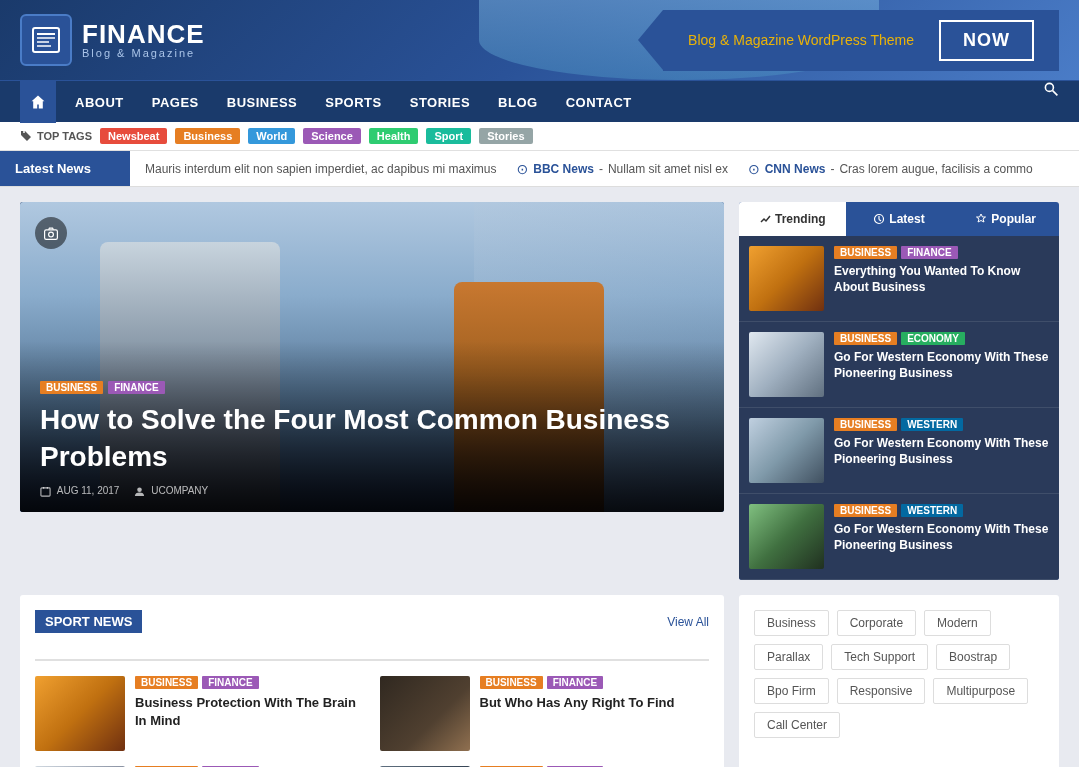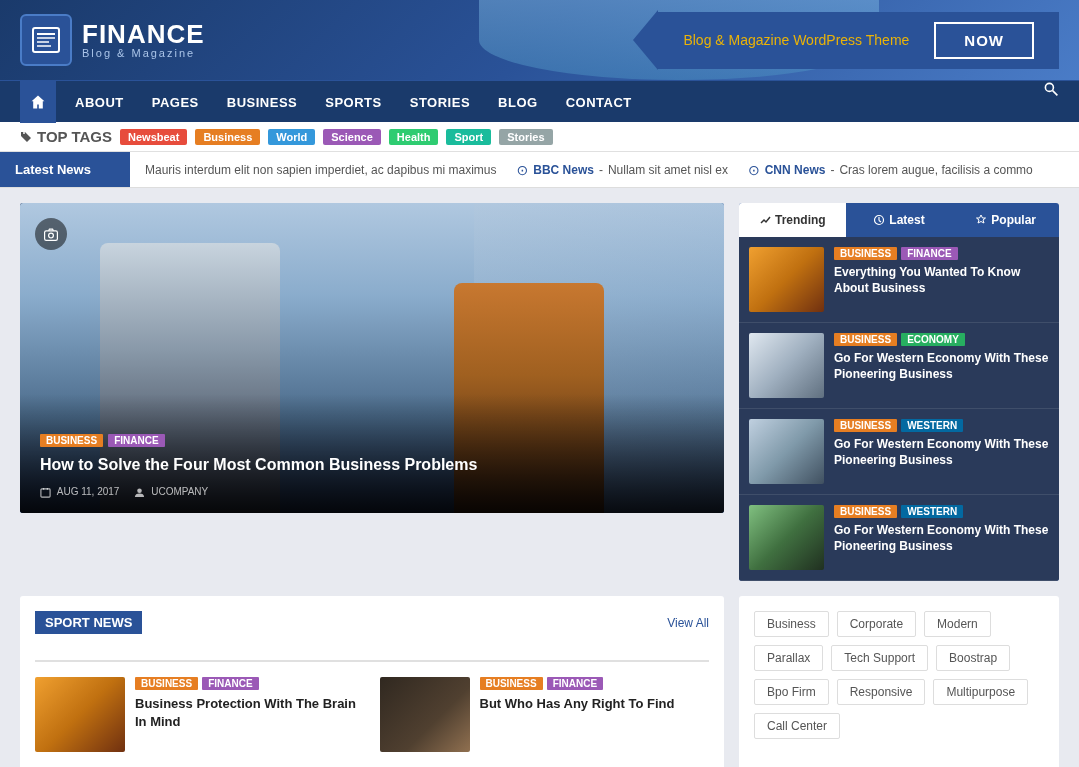--- a/index.html
+++ b/index.html
@@ -144,7 +144,7 @@
     <div style="width:0;height:0;border-top:30px solid transparent;border-bottom:30px solid transparent;border-right:25px solid #2a5298; z-index:2;"></div>
     <div style="background:#2a5298;padding:10px 25px;display:flex;align-items:center;gap:25px;">
       <span style="color:#eab308;font-size:14px;">Blog &amp; Magazine WordPress Theme</span>
-      <button style="background:#2a5298;border:2px solid white;color:white;padding:8px 28px;font-weight:bold;font-size:15px;cursor:pointer;letter-spacing:1px;">NOW</button>
+      <button style="background:#2a5298;border:2px solid white;color:white;padding:8px 22px;font-weight:bold;font-size:18px;cursor:pointer;letter-spacing:1px;">NOW</button>
     </div>
   </div>
 </div>

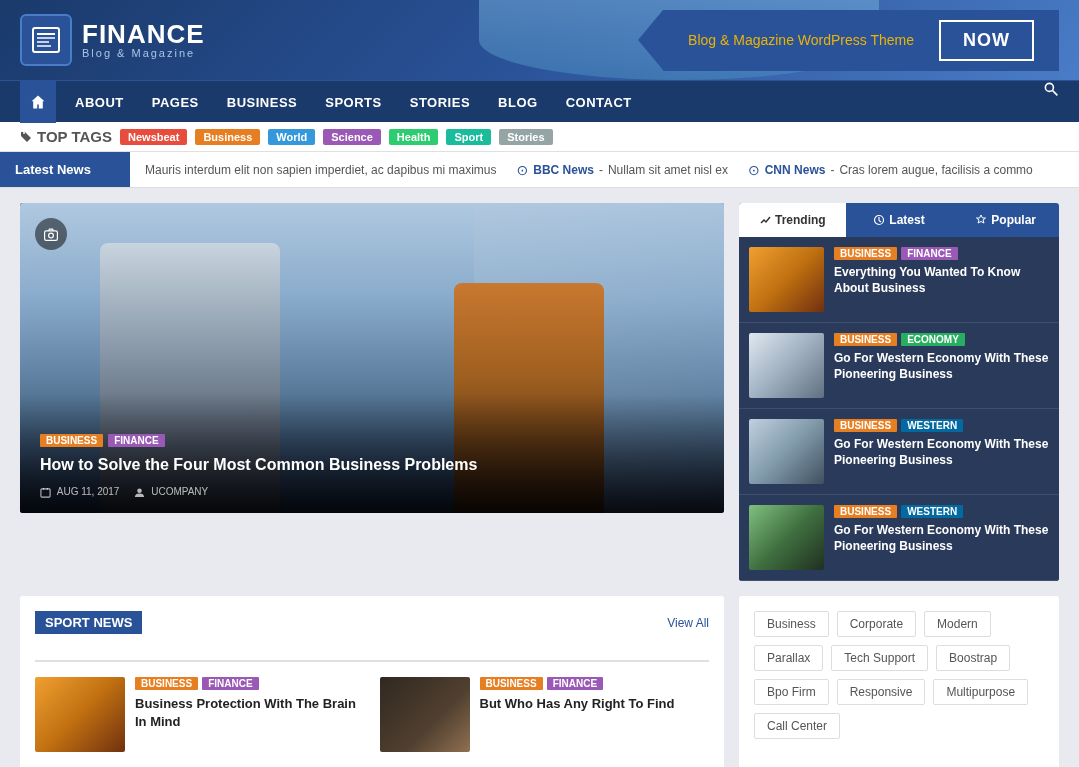--- a/index.html
+++ b/index.html
@@ -25,7 +25,7 @@
 
     
     .top-tags { background: white; display: flex; align-items: center; padding: 6px 20px; border-bottom: 1px solid #e0e0e0; gap: 8px; }
-    .top-tags-label { display: flex; align-items: center; gap: 5px; font-size: 15px; font-weight: bold; color: #555; }
+    .top-tags-label { display: flex; align-items: center; gap: 5px; font-size: 11px; font-weight: bold; color: #555; }
     .tag { padding: 2px 8px; border-radius: 2px; font-size: 11px; color: white; font-weight: bold; cursor: pointer; }
     .tag-newsbeat { background: #e74c3c; }
     .tag-business { background: #e67e22; }

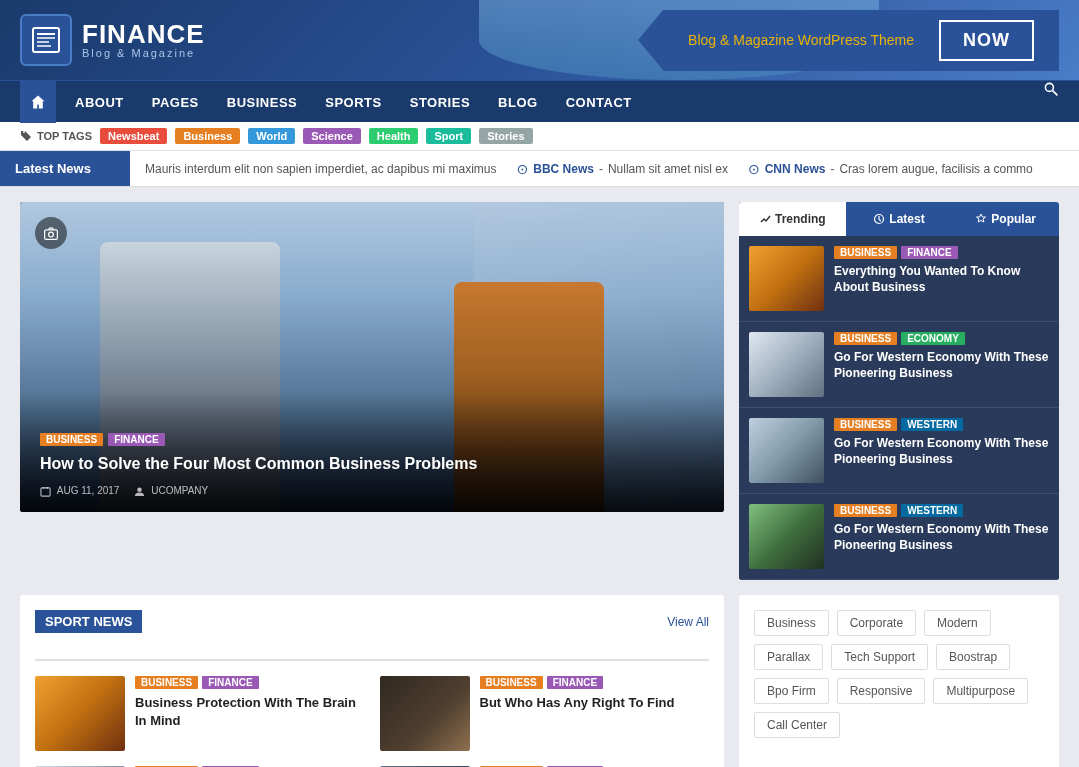--- a/index.html
+++ b/index.html
@@ -55,7 +55,7 @@
     .camera-icon svg { fill: white; width: 16px; height: 16px; }
     .hero-overlay { position: absolute; bottom: 0; left: 0; right: 0; background: linear-gradient(transparent, rgba(0,0,0,0.85)); padding: 40px 20px 15px; }
     .hero-tags { display: flex; gap: 5px; margin-bottom: 8px; }
-    .hero-title { color: white; font-size: 16px; font-weight: 900; line-height: 1.3; margin-bottom: 10px; }
+    .hero-title { color: white; font-size: 28px; font-weight: 900; line-height: 1.3; margin-bottom: 10px; }
     .hero-meta { display: flex; align-items: center; gap: 15px; color: rgba(255,255,255,0.7); font-size: 10px; }
     .hero-meta svg { fill: rgba(255,255,255,0.7); width: 12px; height: 12px; }
 

